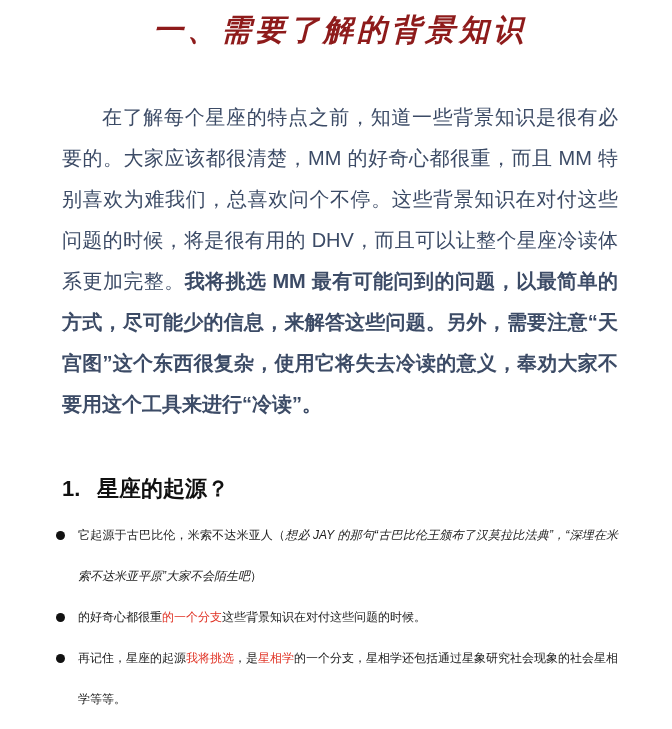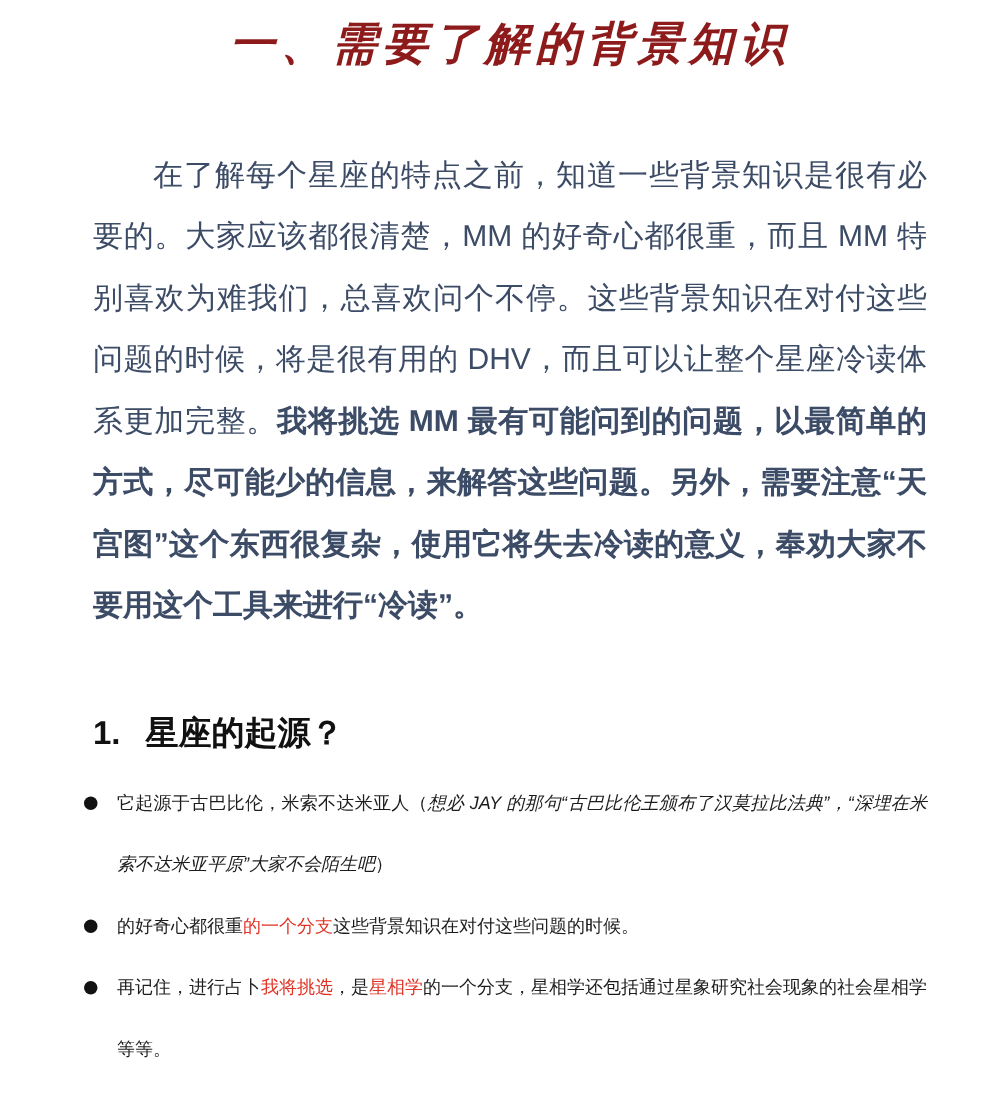--- a/index.html
+++ b/index.html
@@ -90,7 +90,7 @@
   <ul class="bullets" id="bullet-list">
       <li><span class="marker"></span><span class="run normal">它起源于古巴比伦，米索不达米亚人（</span><span class="run italic">想必 JAY 的那句“古巴比伦王颁布了汉莫拉比法典”，“深埋在米索不达米亚平原”大家不会陌生吧</span><span class="run normal">）</span></li>
       <li><span class="marker"></span><span class="run normal">的好奇心都很重</span><span class="run red">的一个分支</span><span class="run normal">这些背景知识在对付这些问题的时候。</span></li>
-      <li><span class="marker"></span><span class="run normal">再记住，进行占卜</span><span class="run red">我将挑选</span><span class="run normal">，是</span><span class="run red">星相学</span><span class="run normal">的一个分支，星相学还包括通过星象研究社会现象的社会星相学等等。</span></li>
+      <li><span class="marker"></span><span class="run normal">再记住，星座的起源</span><span class="run red">我将挑选</span><span class="run normal">，是</span><span class="run red">星相学</span><span class="run normal">的一个分支，星相学还包括通过星象研究社会现象的社会星相学等等。</span></li>
     </ul>
 </div>
 

